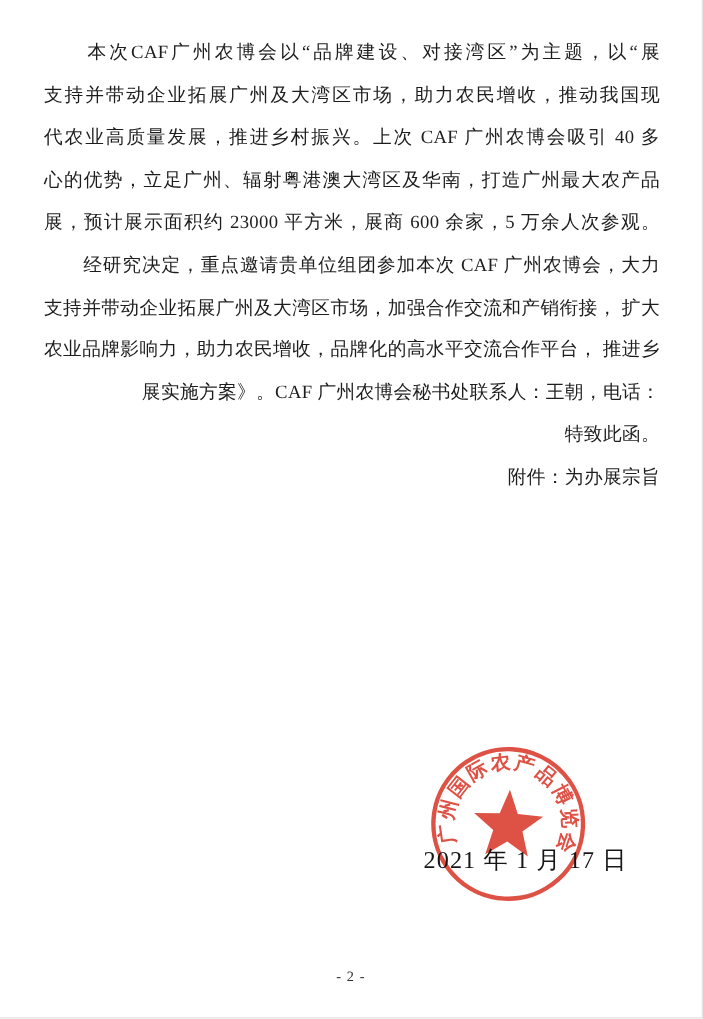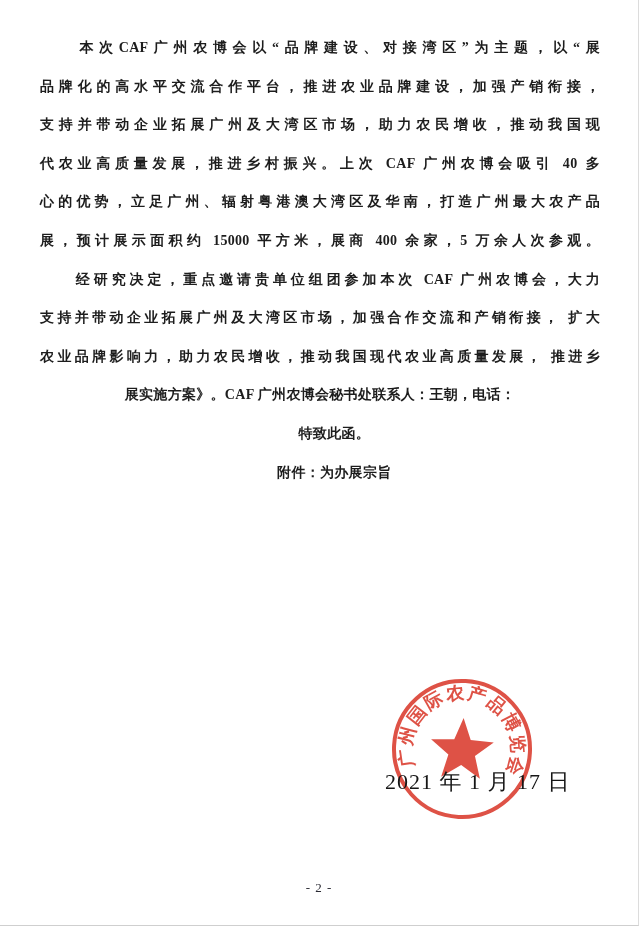--- a/index.html
+++ b/index.html
@@ -18,8 +18,7 @@
     position:absolute;
     left:40px; top:29px;
     width:560px;
-    font-size:14px;
-    font-weight:bold;
+    font-size:17px;
   }
   .line {
     height:38.6px;

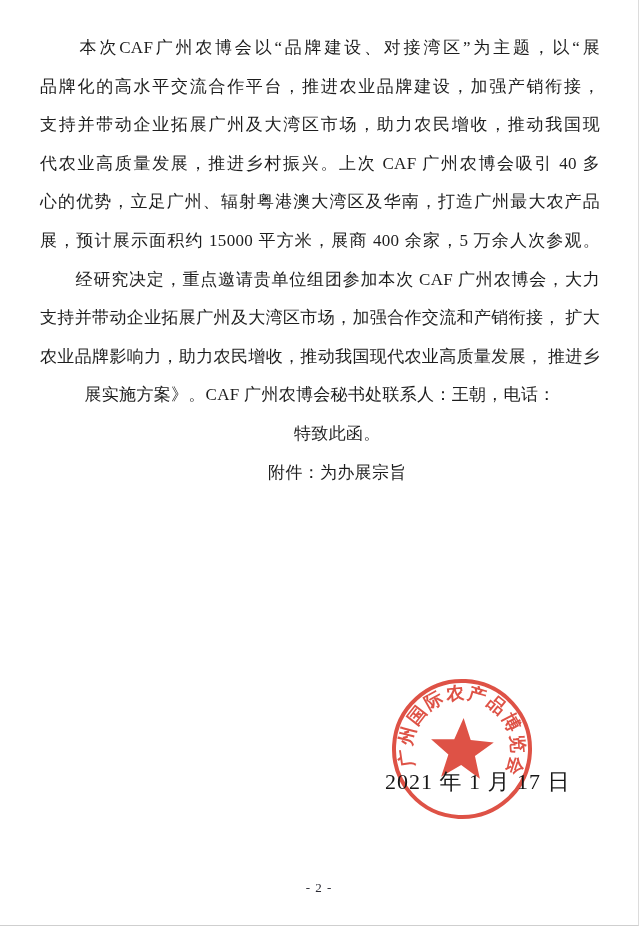--- a/index.html
+++ b/index.html
@@ -68,7 +68,6 @@
   <div class="letter-body" id="letter-body">
       <div>
         <div class="line just">　　本次CAF广州农博会以“品牌建设、对接湾区”为主题，以“展</div>
-        <div class="line just">品牌化的高水平交流合作平台，推进农业品牌建设，加强产销衔接，</div>
         <div class="line just">支持并带动企业拓展广州及大湾区市场，助力农民增收，推动我国现</div>
         <div class="line just">代农业高质量发展，推进乡村振兴。上次 CAF 广州农博会吸引 40 多</div>
         <div class="line just">心的优势，立足广州、辐射粤港澳大湾区及华南，打造广州最大农产品</div>

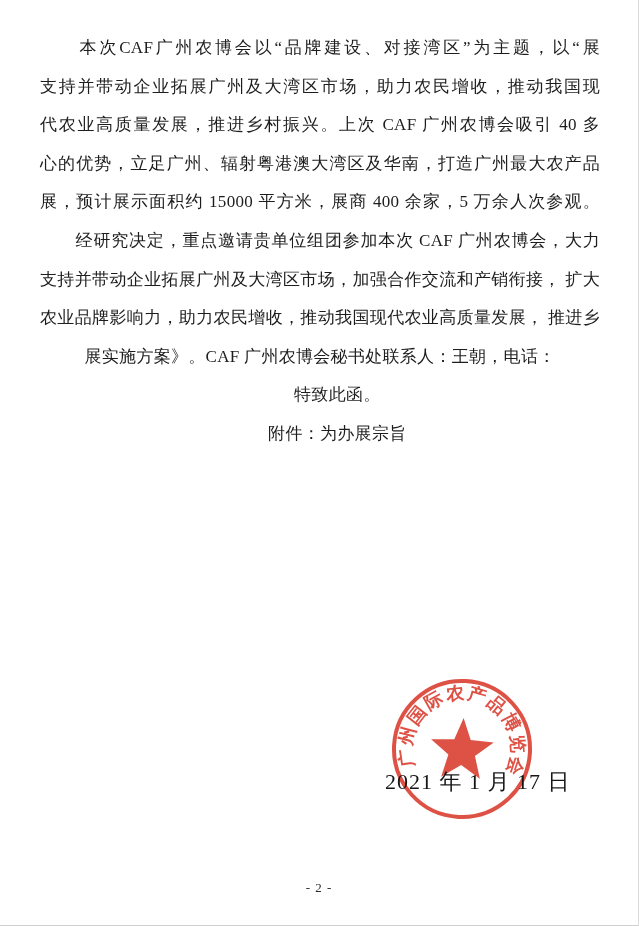--- a/index.html
+++ b/index.html
@@ -71,7 +71,7 @@
         <div class="line just">支持并带动企业拓展广州及大湾区市场，助力农民增收，推动我国现</div>
         <div class="line just">代农业高质量发展，推进乡村振兴。上次 CAF 广州农博会吸引 40 多</div>
         <div class="line just">心的优势，立足广州、辐射粤港澳大湾区及华南，打造广州最大农产品</div>
-        <div class="line just">展，预计展示面积约 15000 平方米，展商 400 余家，5 万余人次参观。</div>
+        <div class="line just">展，预计展示面积约 23000 平方米，展商 600 余家，5 万余人次参观。</div>
       </div>
       <div>
         <div class="line just">　　经研究决定，重点邀请贵单位组团参加本次 CAF 广州农博会，大力</div>

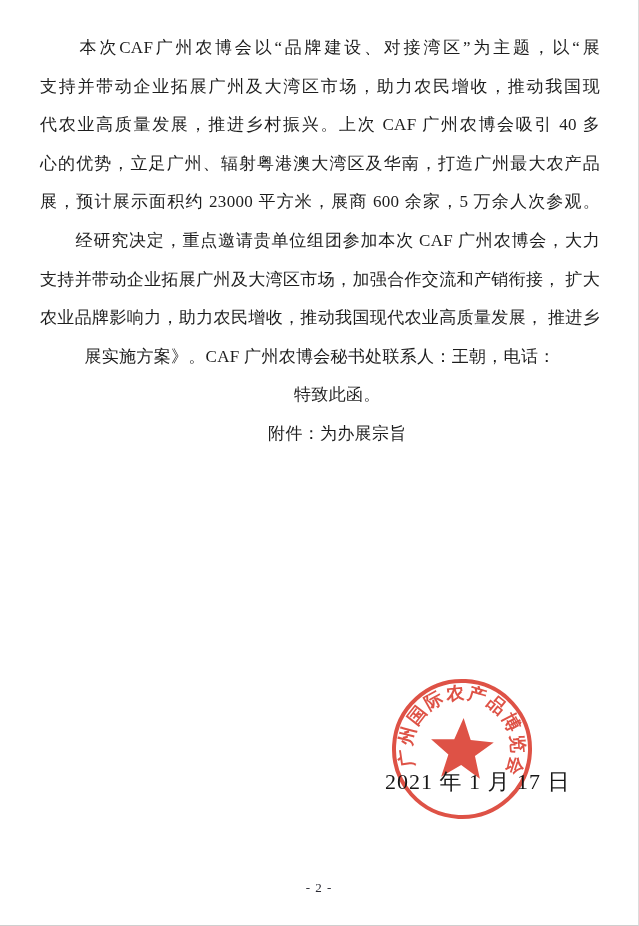--- a/index.html
+++ b/index.html
@@ -76,7 +76,7 @@
       <div>
         <div class="line just">　　经研究决定，重点邀请贵单位组团参加本次 CAF 广州农博会，大力</div>
         <div class="line just">支持并带动企业拓展广州及大湾区市场，加强合作交流和产销衔接， 扩大</div>
-        <div class="line just">农业品牌影响力，助力农民增收，推动我国现代农业高质量发展， 推进乡</div>
+        <div class="line just">农业品牌影响力，助力农民增收，品牌化的高水平交流合作平台， 推进乡</div>
         <div class="line">展实施方案》。CAF 广州农博会秘书处联系人：王朝，电话：</div>
       </div>
       <div>

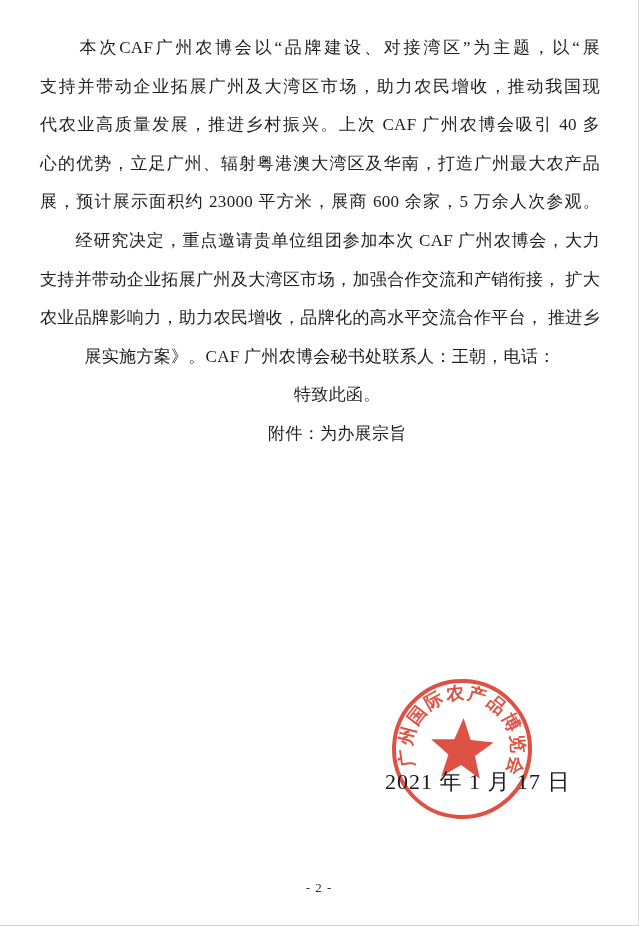--- a/index.html
+++ b/index.html
@@ -23,7 +23,7 @@
   .line {
     height:38.6px;
     line-height:38.6px;
-    text-align:center;
+    text-align:right;
     letter-spacing:0.3px;
   }
   .line.just {

